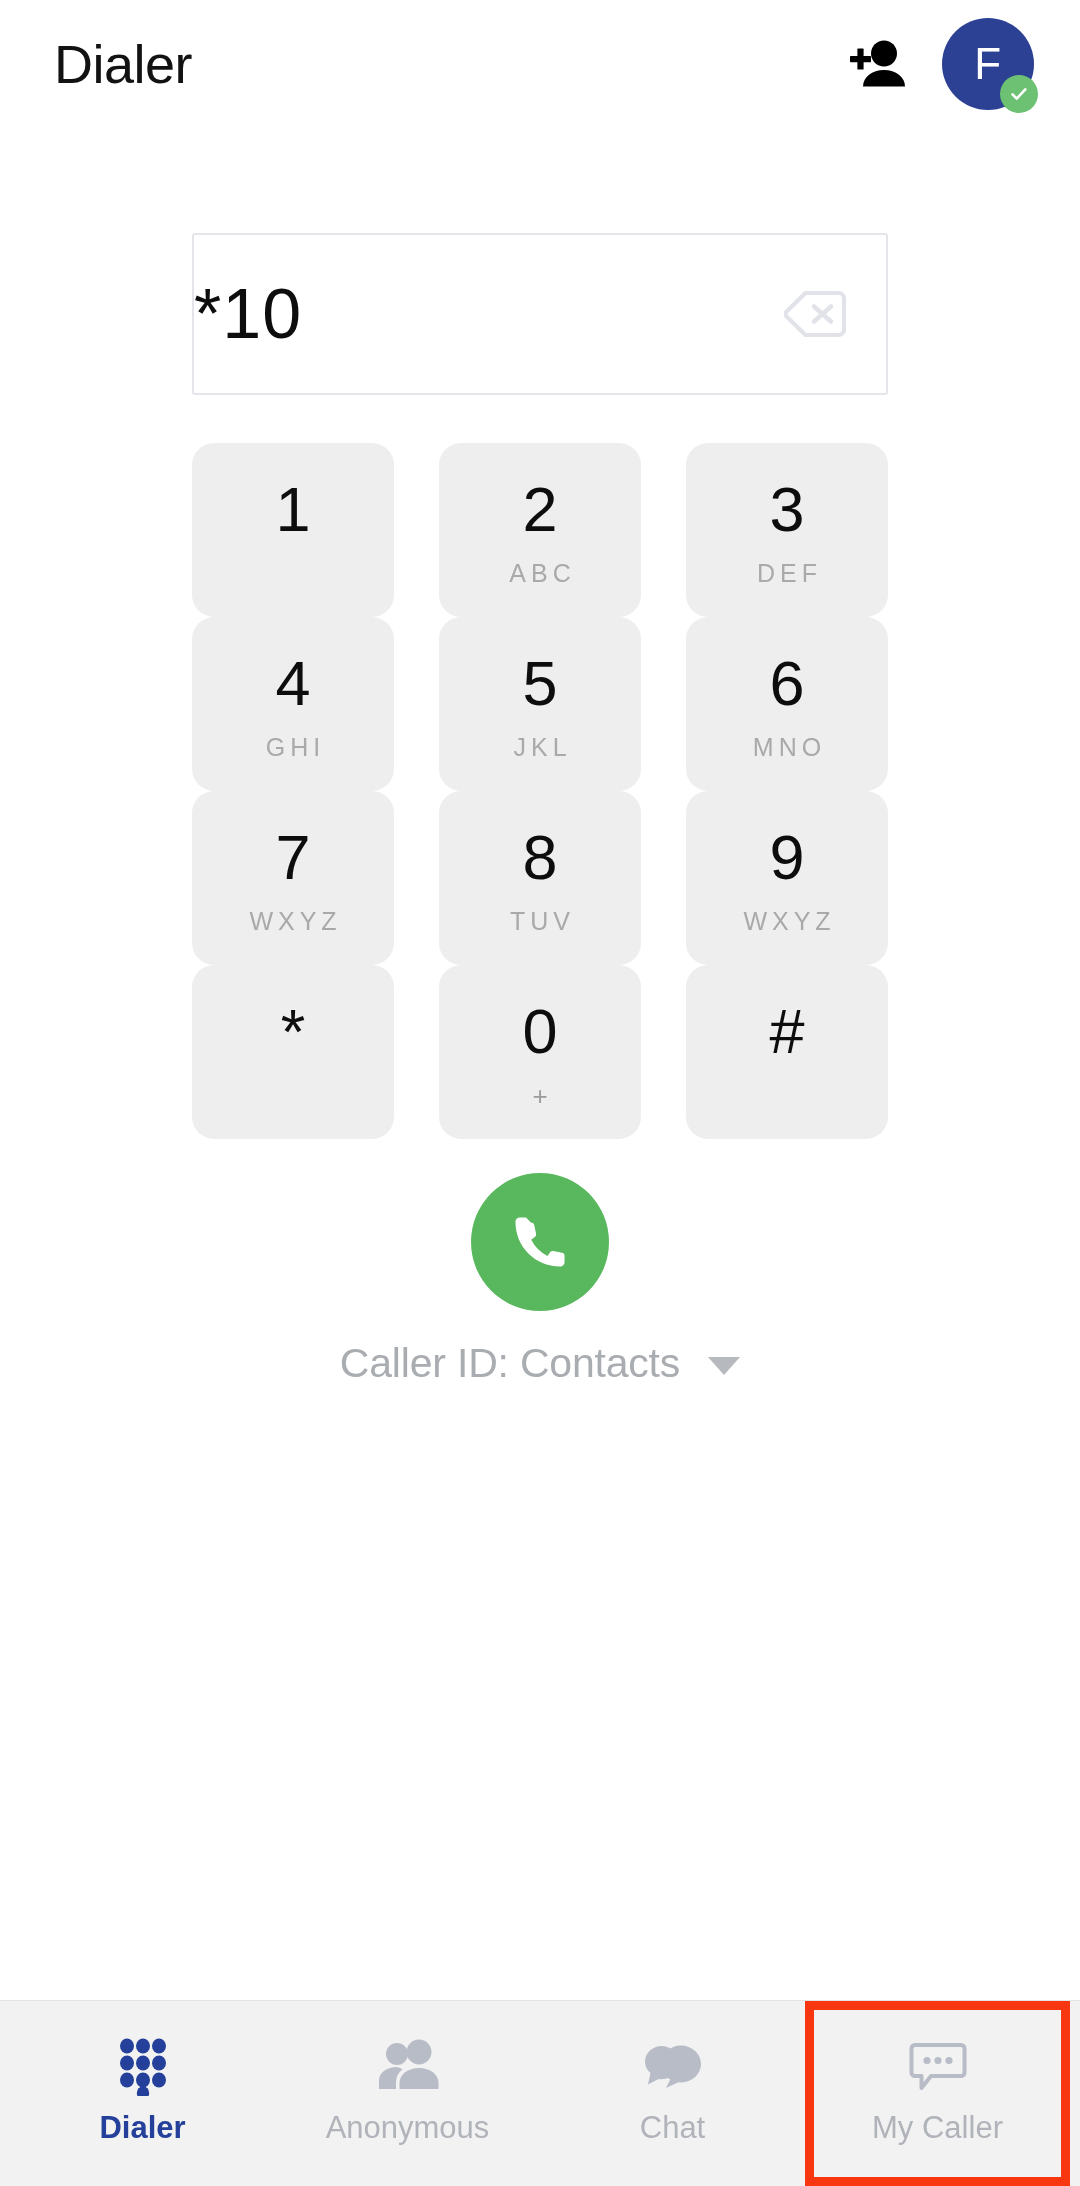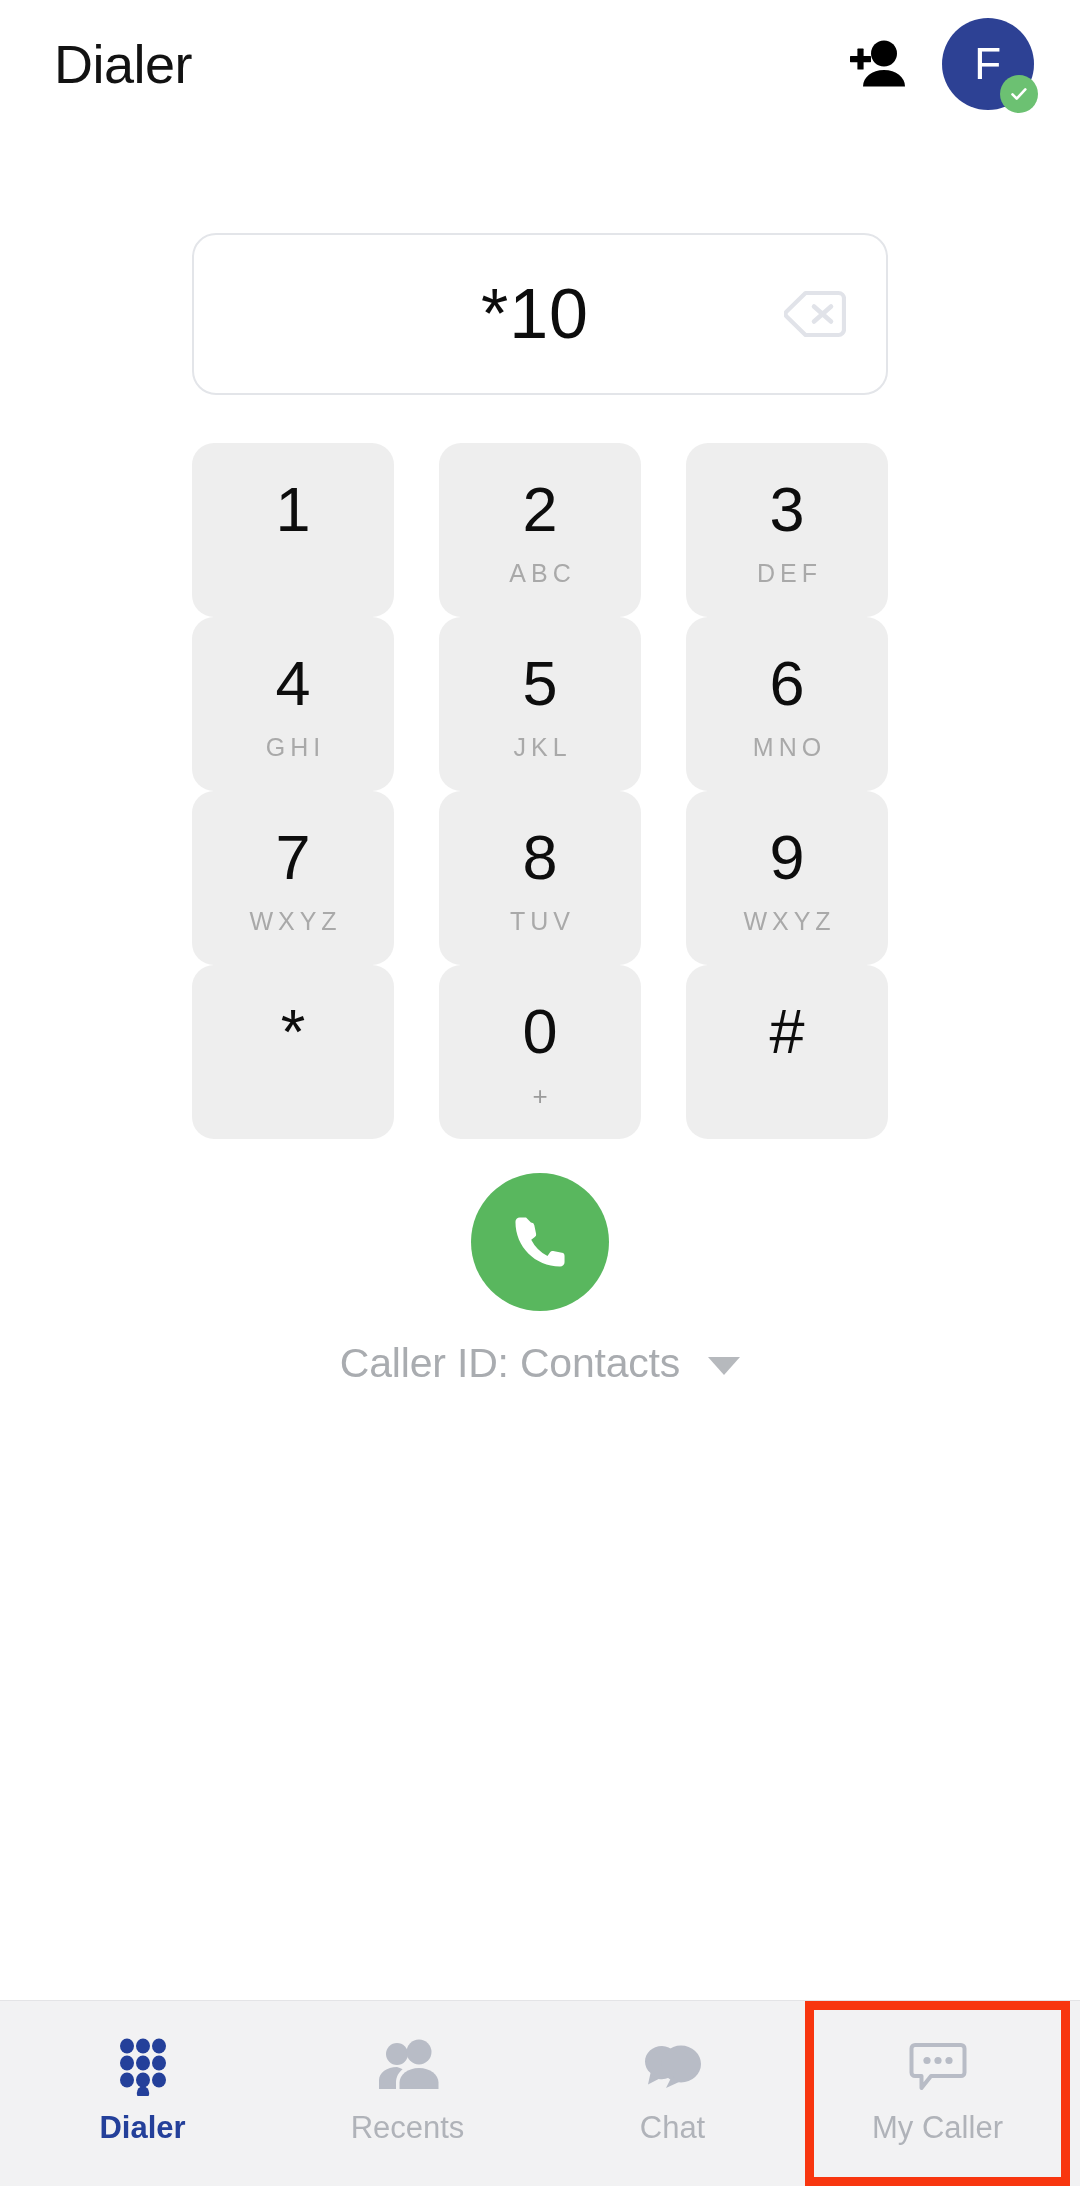--- a/index.html
+++ b/index.html
@@ -102,11 +102,11 @@
     width: 696px;
     height: 162px;
     border: 2px solid #e3e5e9;
-    border-radius: 24px;
+    border-radius: 3px;
     background: #ffffff;
     display: flex;
     align-items: center;
-    justify-content: center;
+    justify-content: flex-start;
   }
   .number-value {
     font-size: 70px;

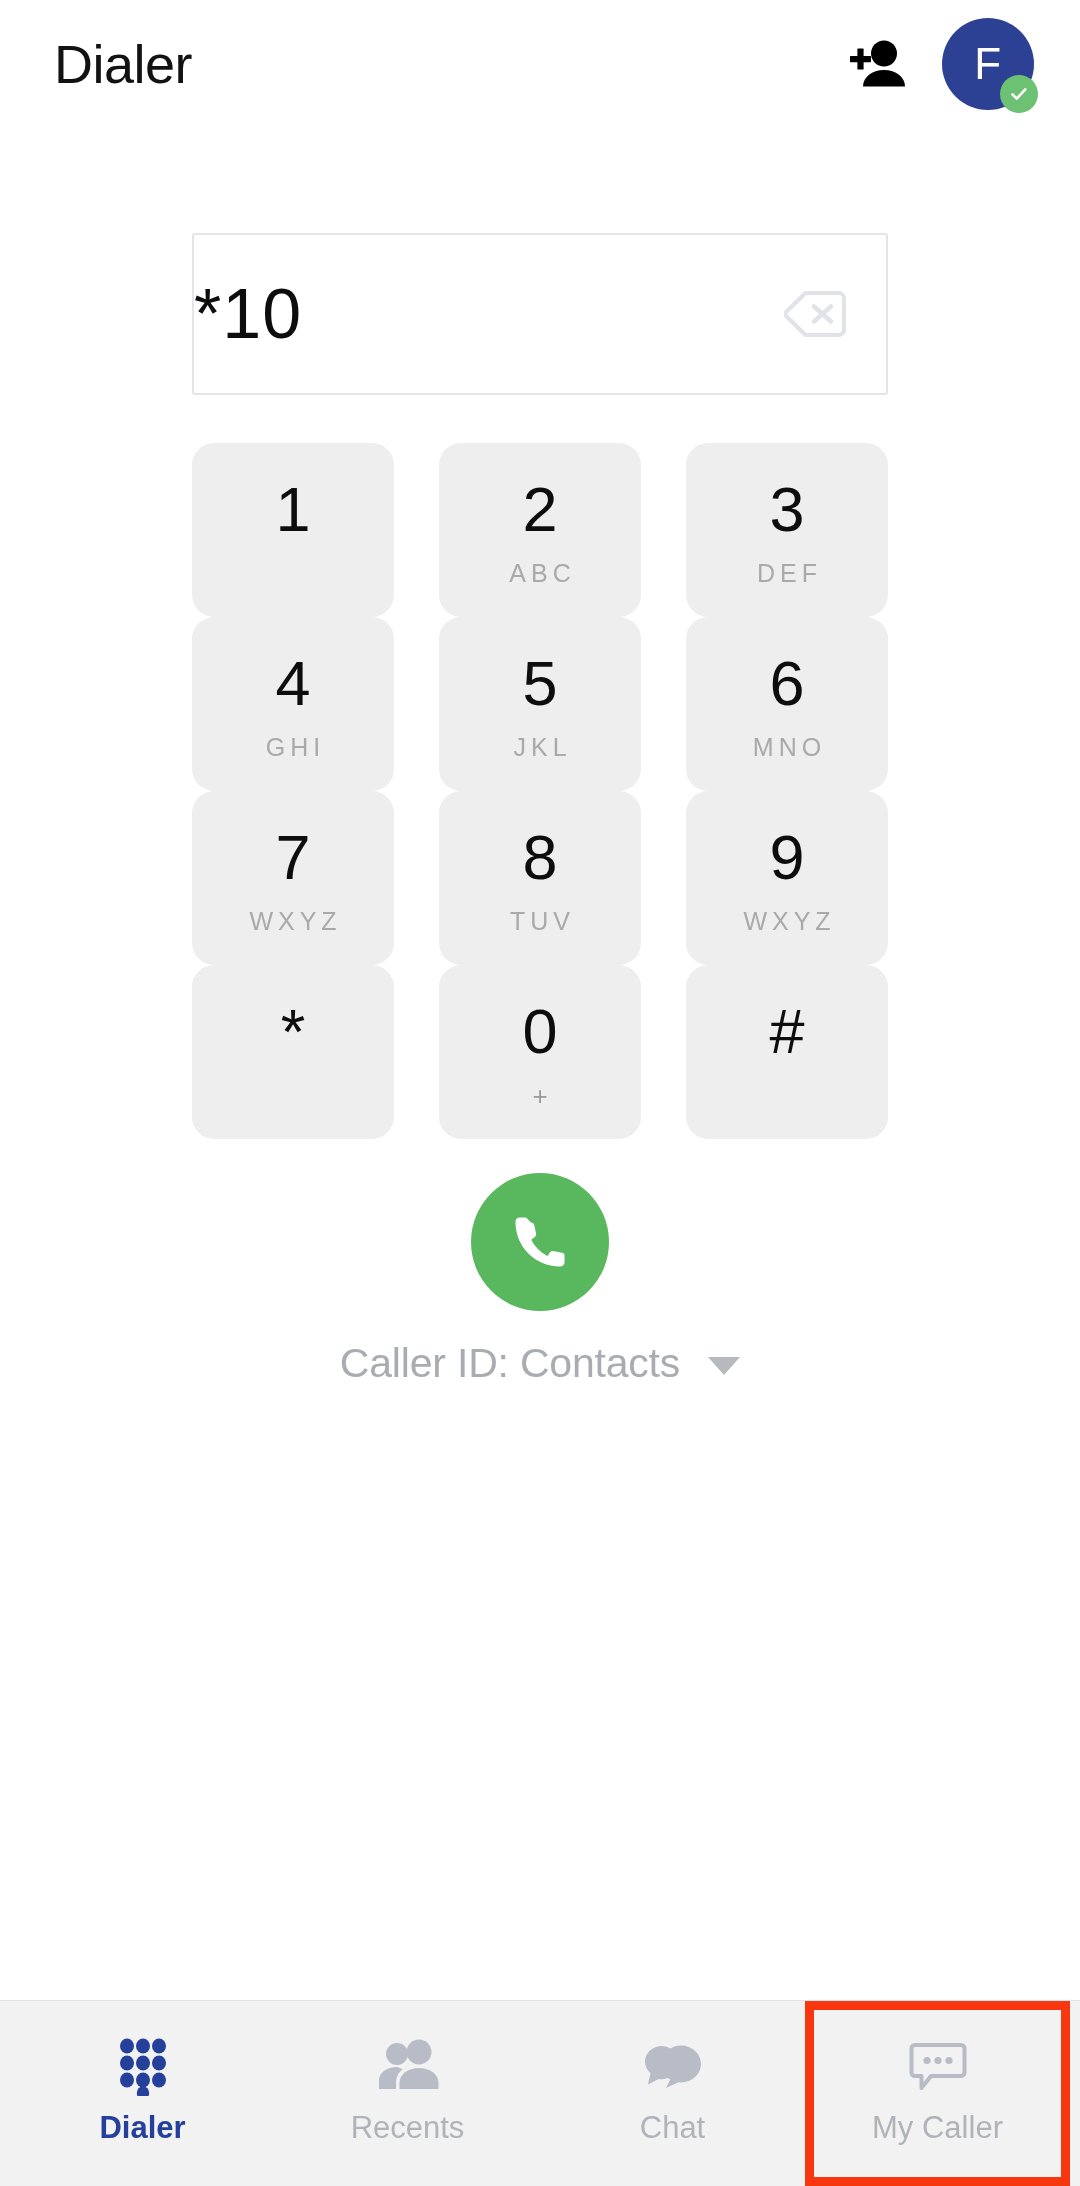--- a/index.html
+++ b/index.html
@@ -413,7 +413,7 @@
           </g>
         </svg>
       </span>
-      <span class="nav-label">Recents</span>
+      <span class="nav-label">Anonymous</span>
     </button>
 
 

